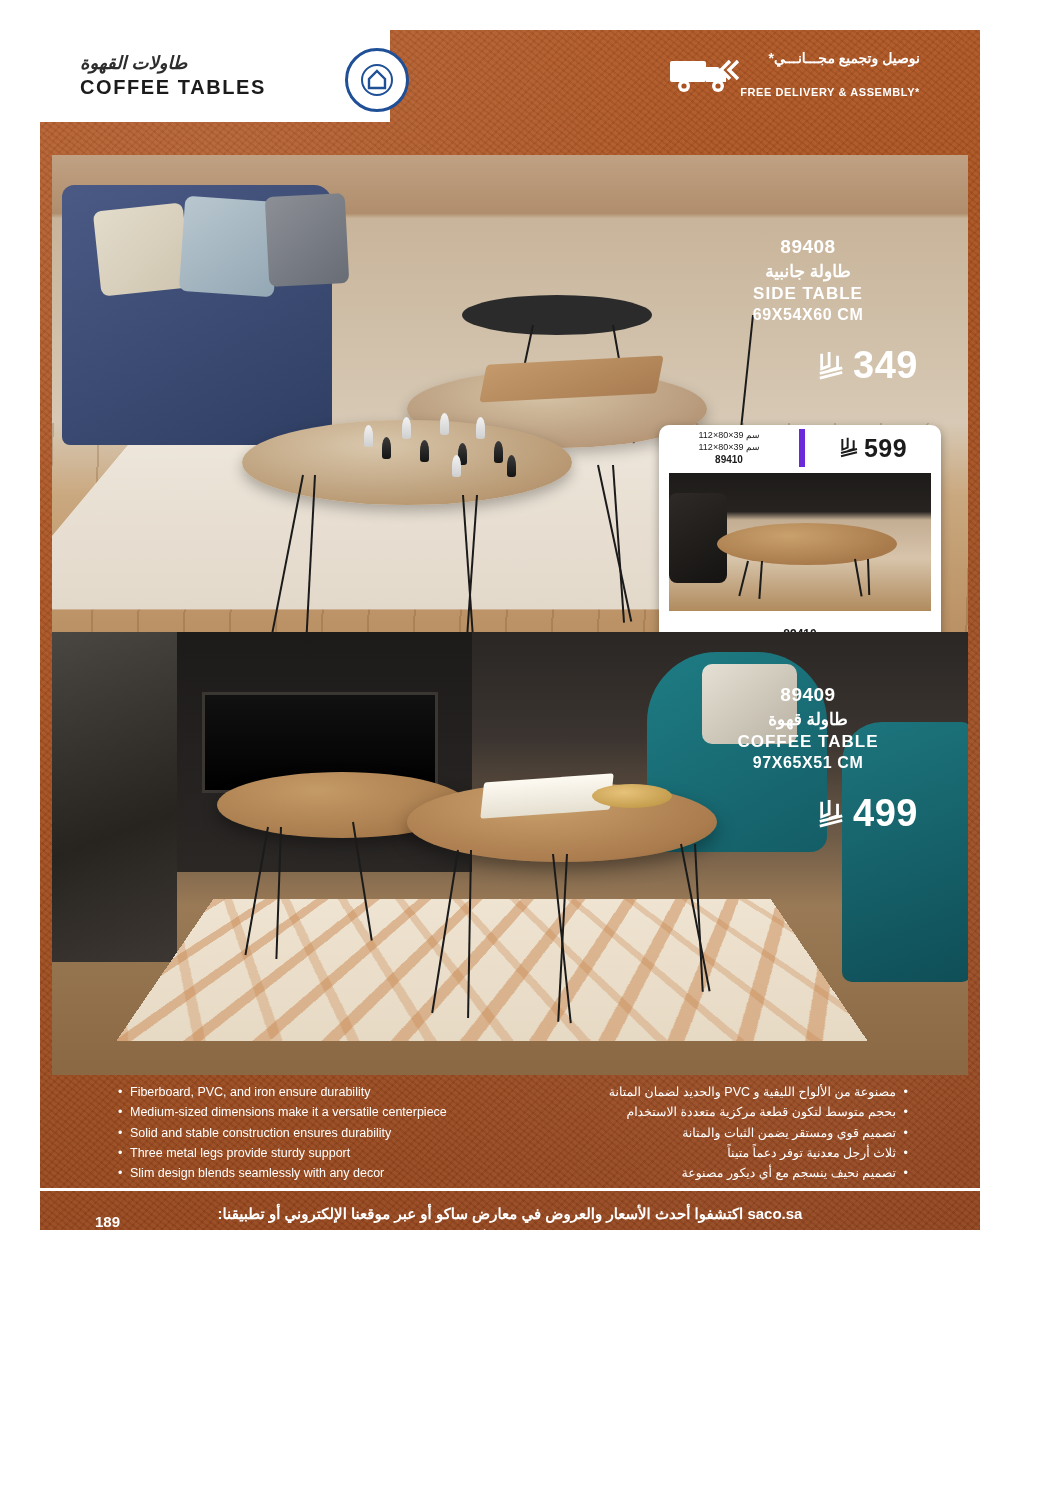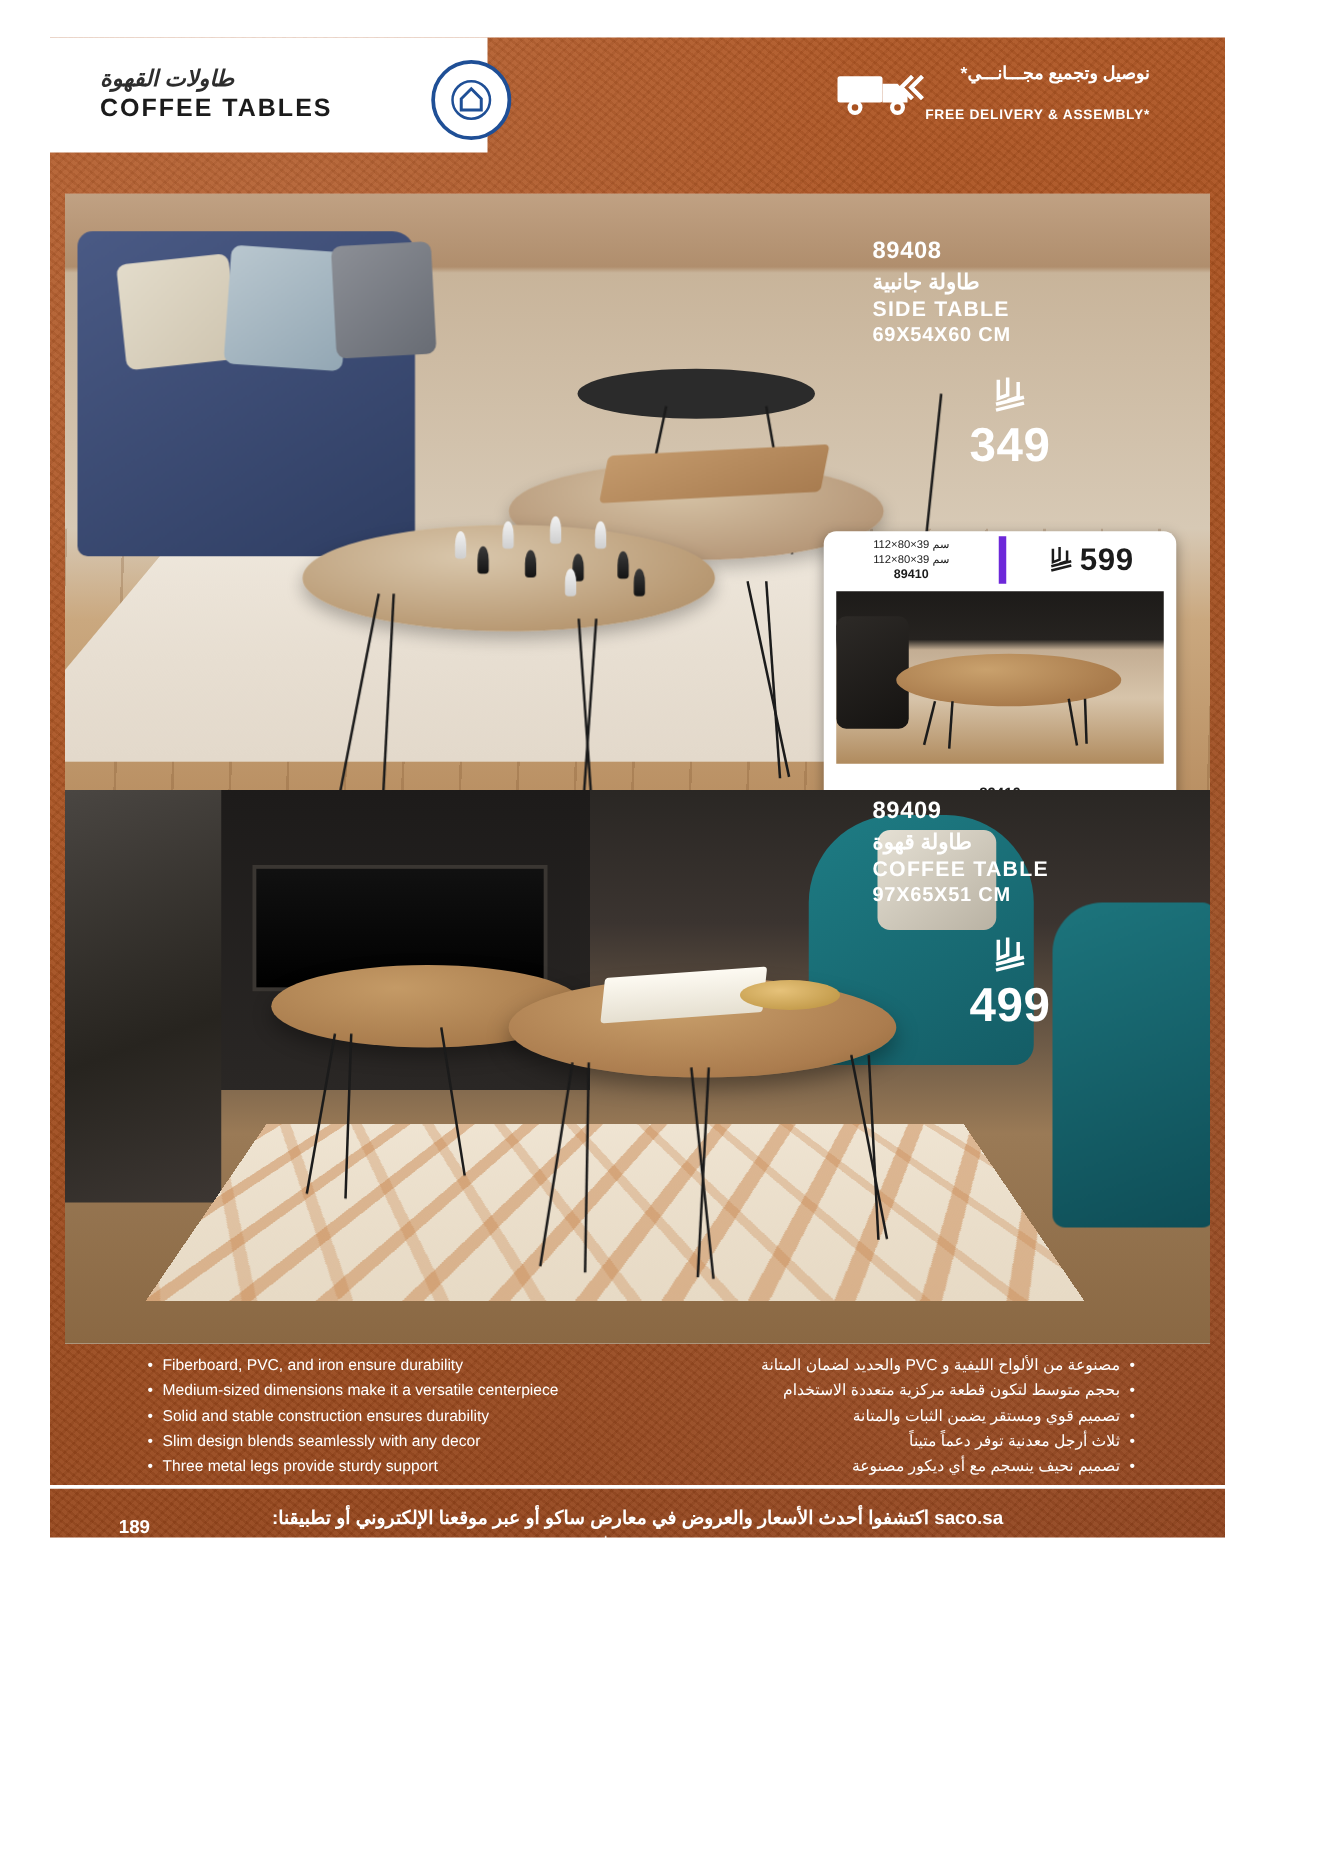--- a/index.html
+++ b/index.html
@@ -264,8 +264,9 @@
   
   .callout {
     position: absolute;
-    text-align: left;
+    text-align: center;
     color: #ffffff;
+    margin-top: 46px;
   }
   .callout-1 { right: 62px; top: 160px; width: 220px; }
   .callout-2 { right: 62px; top: 608px; width: 220px; }

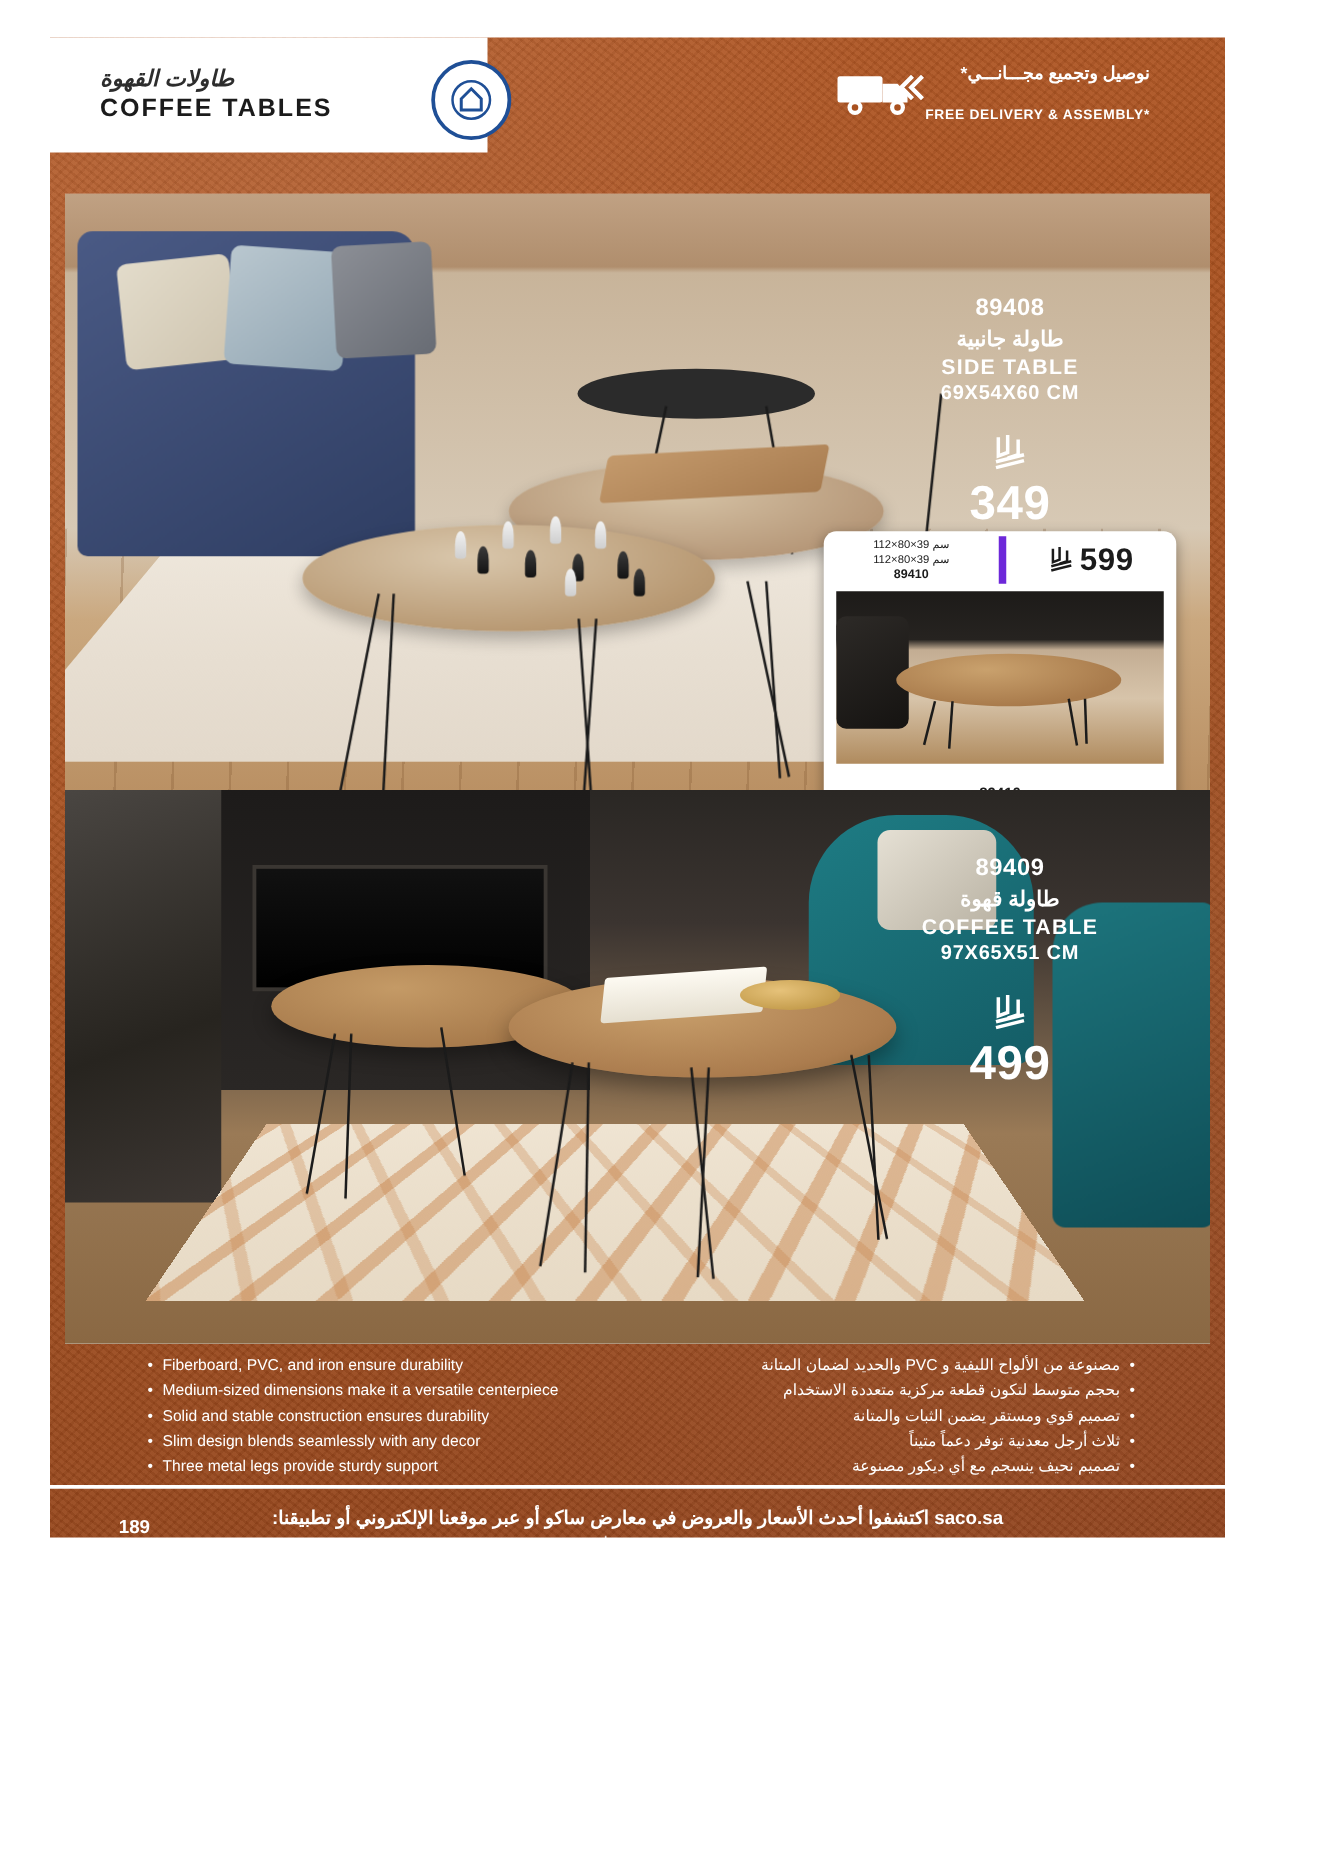--- a/index.html
+++ b/index.html
@@ -299,7 +299,6 @@
     justify-content: flex-end;
     gap: 8px;
     margin-top: 22px;
-    flex-direction: column;
   }
   .price-val {
     font-size: 38px;

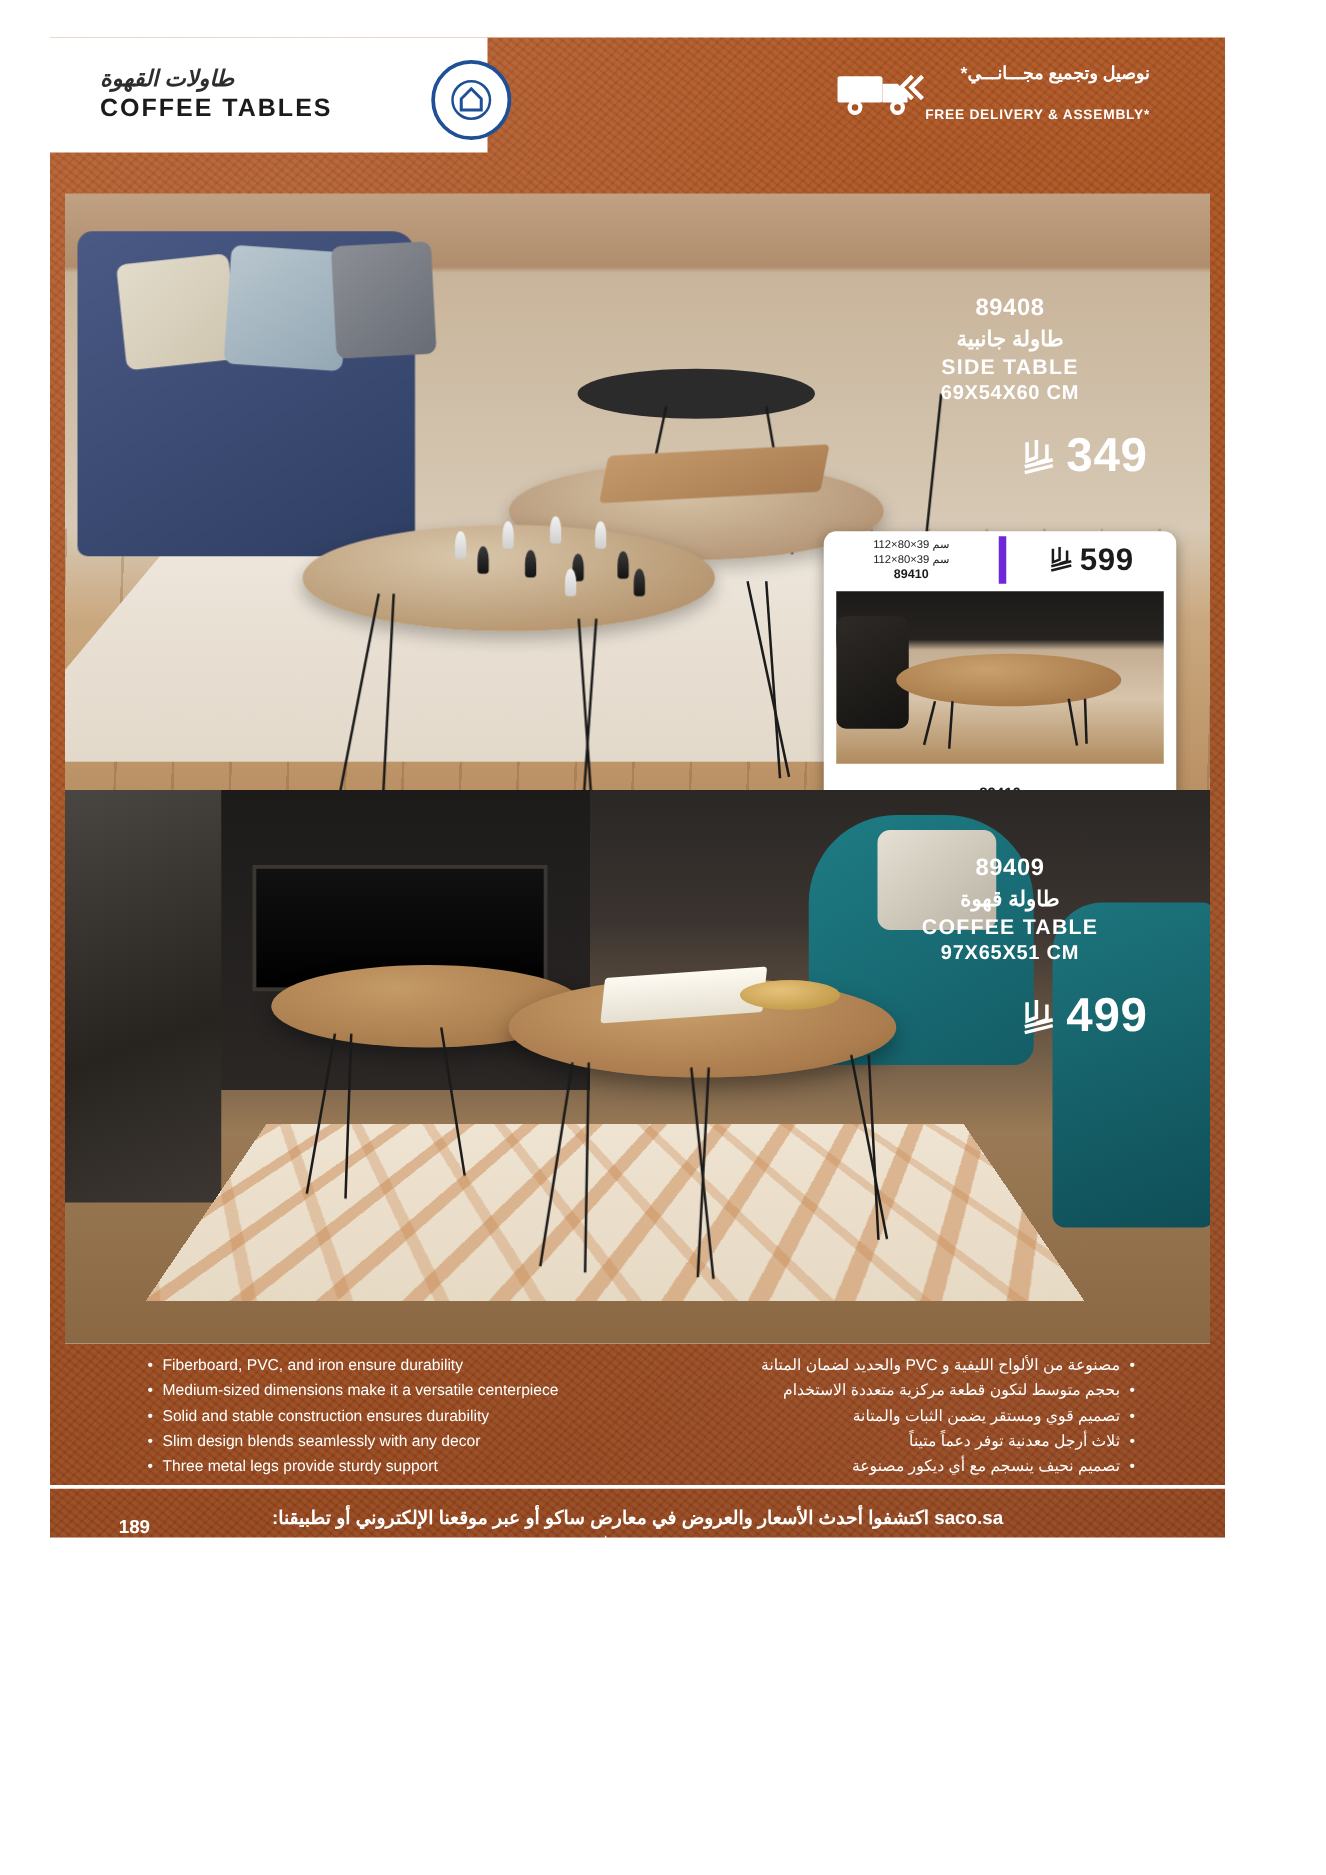--- a/index.html
+++ b/index.html
@@ -624,8 +624,8 @@
           <li>Fiberboard, PVC, and iron ensure durability</li>
           <li>Medium-sized dimensions make it a versatile centerpiece</li>
           <li>Solid and stable construction ensures durability</li>
+          <li>Three metal legs provide sturdy support</li>
           <li>Slim design blends seamlessly with any decor</li>
-          <li>Three metal legs provide sturdy support</li>
         </ul>
       </div>
       <div class="bullets-ar">

